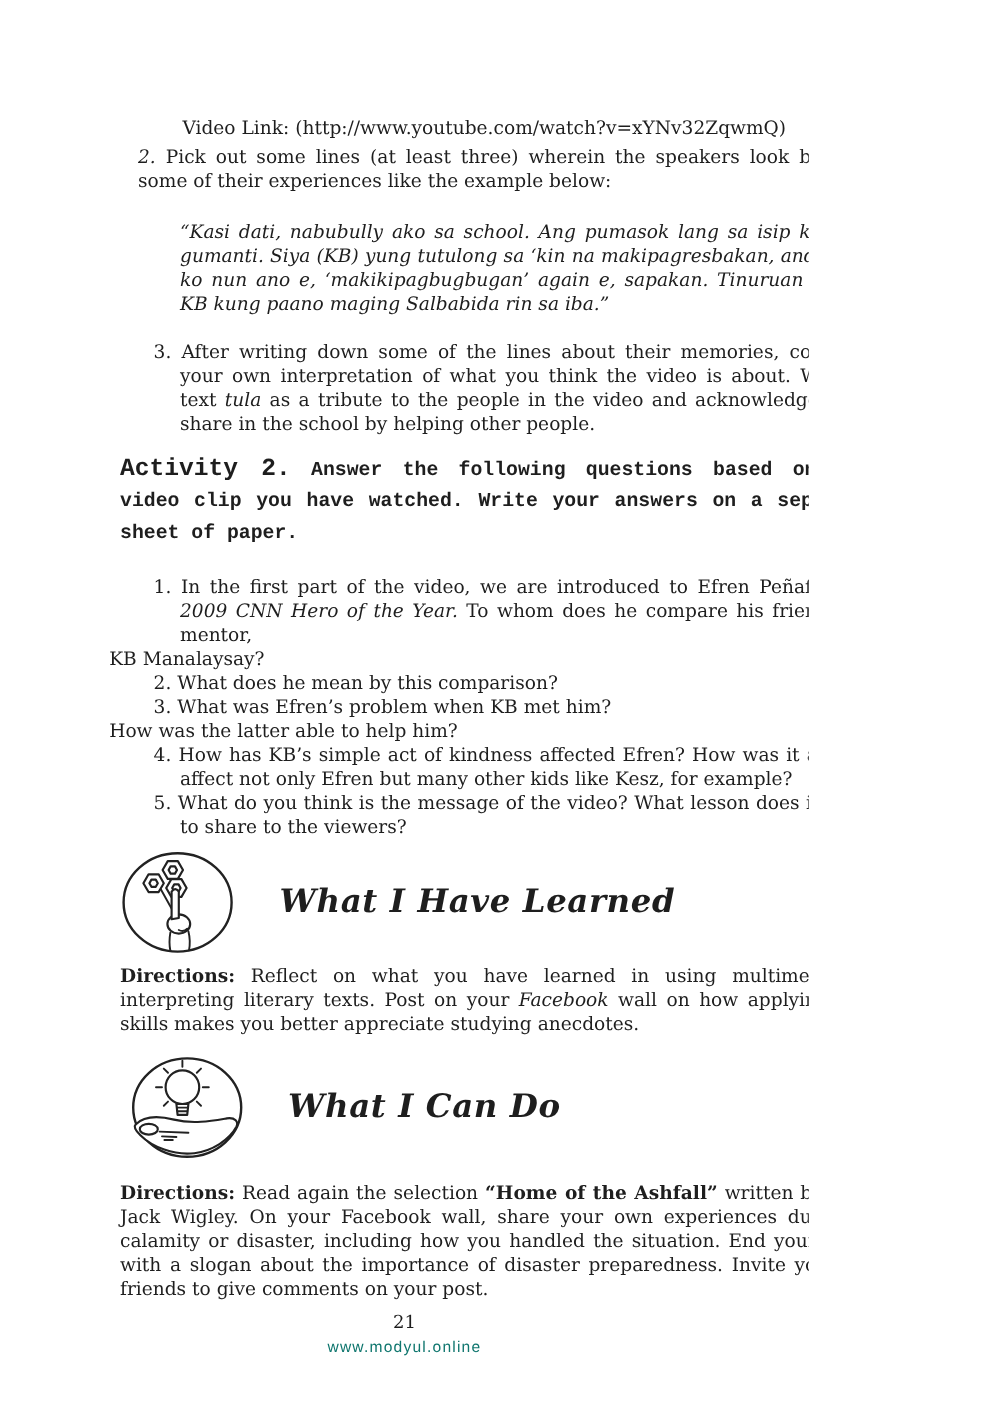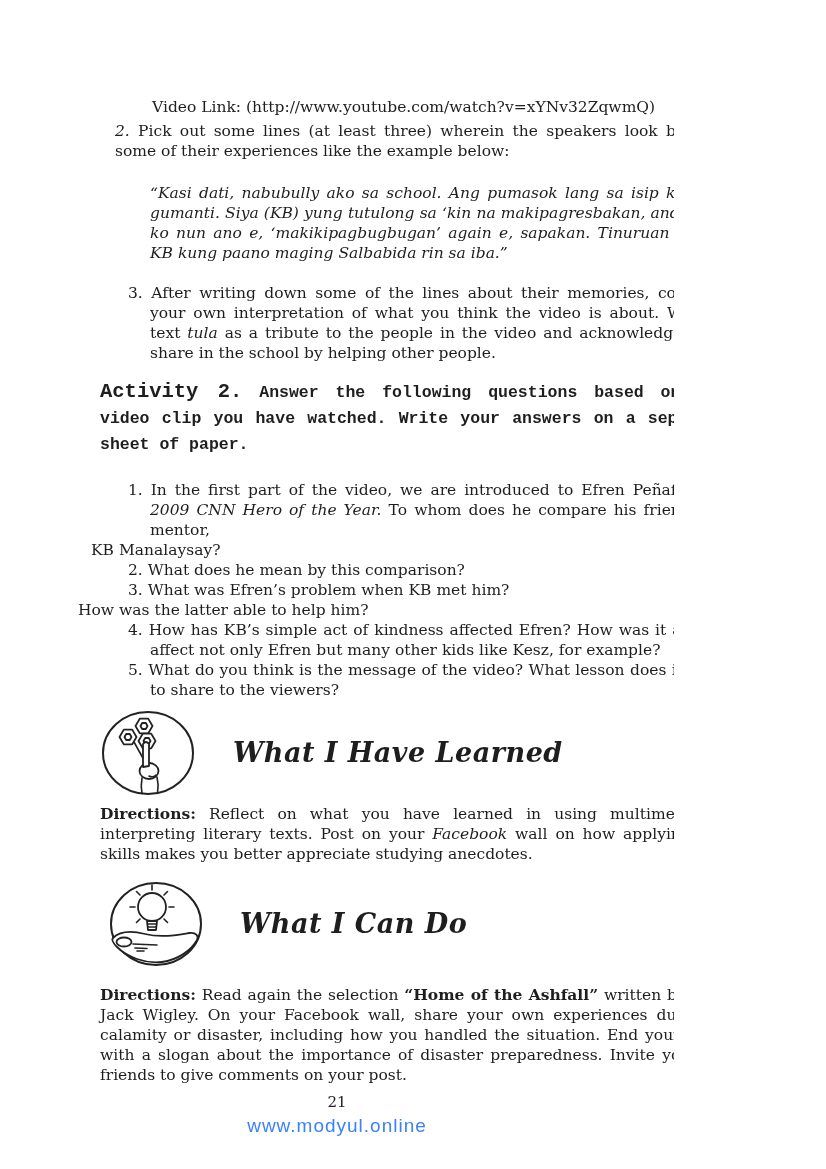--- a/index.html
+++ b/index.html
@@ -20,7 +20,7 @@
   .questions { margin-top:22px; }
   .q { padding-left:50px; text-indent:-22px; text-align:justify; }
   .q-kb { padding-left:13px; }
-  .q-flush { padding-left:0; }
+  .q-flush { padding-left:13px; }
   .section-row { display:flex; align-items:center; height:88px; margin-top:9px;gap:19px; }
   .section-row.second { margin-top:16px; margin-left:7px; }
   .section-icon { width:96px; height:86px; flex:0 0 auto; }

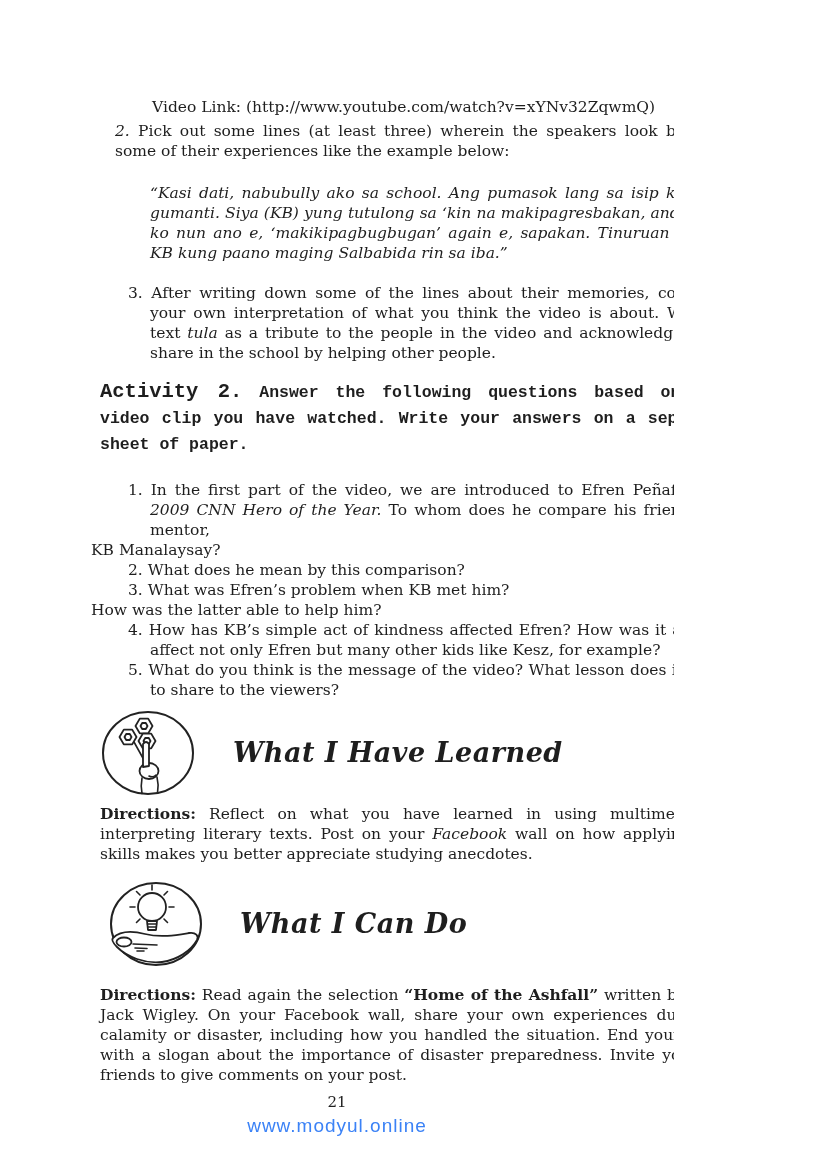--- a/index.html
+++ b/index.html
@@ -36,7 +36,7 @@
   .watermark {
     position:absolute; left:0; right:0; top:1115px; text-align:center;
     font-family:"Liberation Sans","DejaVu Sans",sans-serif;
-    font-size:19px; color:#3b82f6; letter-spacing:1px;
+    font-size:13px; color:#0f766e; letter-spacing:1px;
   }
   svg .ln { fill:none; stroke:#222222; stroke-width:2; stroke-linecap:round; stroke-linejoin:round; }
   svg .ln-thin { fill:none; stroke:#222222; stroke-width:1.6; stroke-linecap:round; stroke-linejoin:round; }

